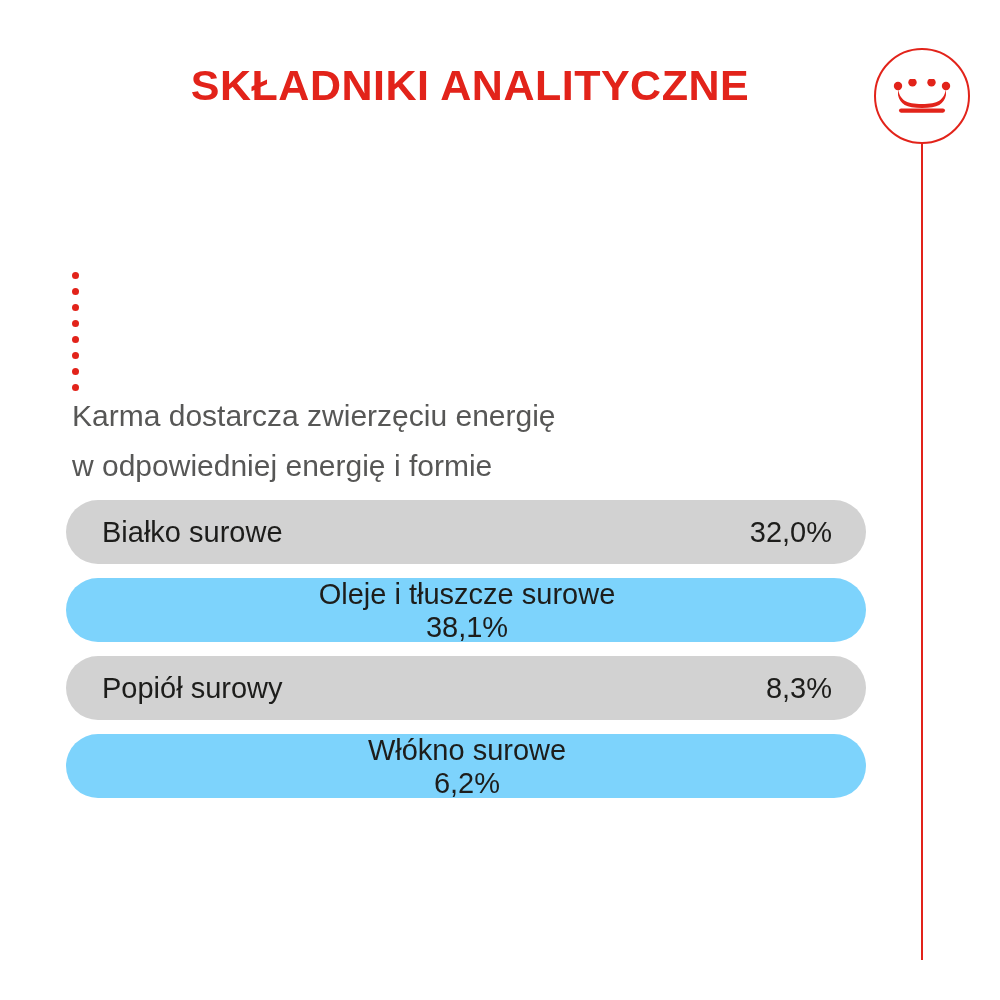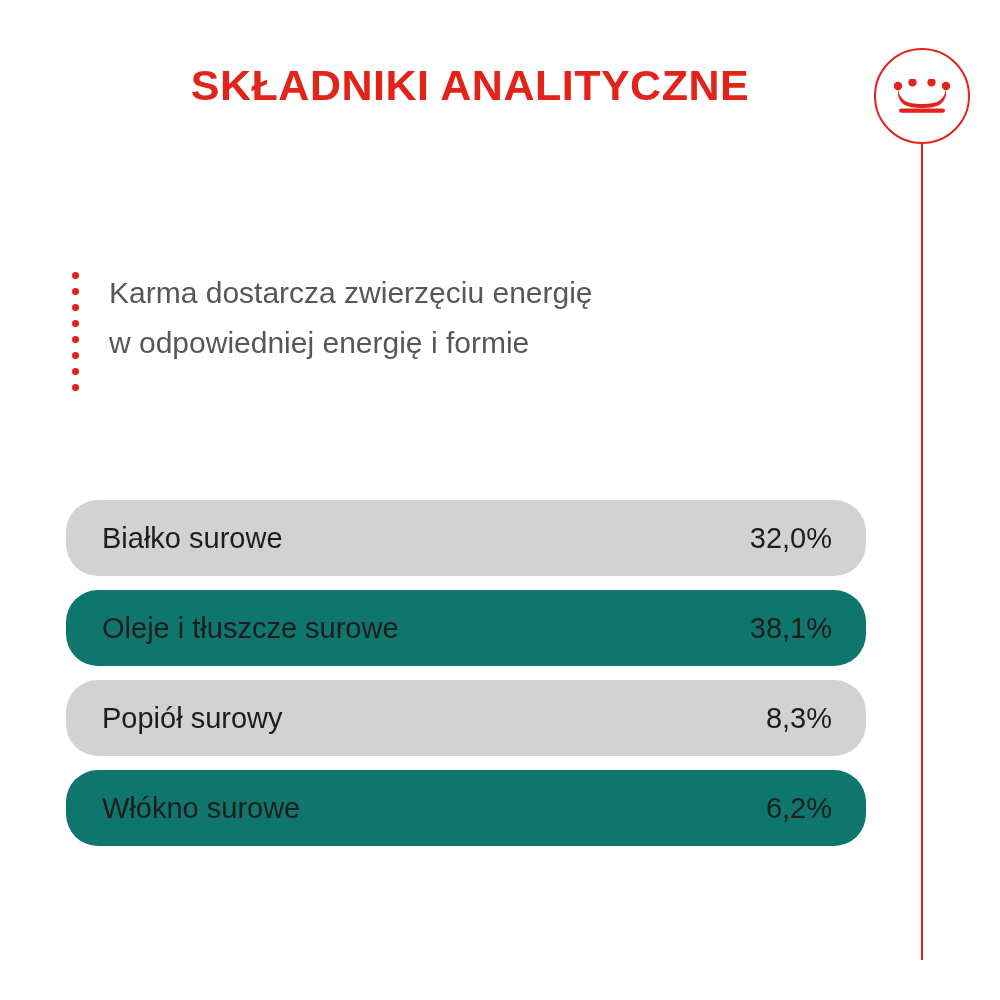--- a/index.html
+++ b/index.html
@@ -72,6 +72,7 @@
     left: 72px;
     display: flex;
     align-items: flex-start;
+    flex-direction: column;
   }
   .dotted-bar {
     width: 7px;

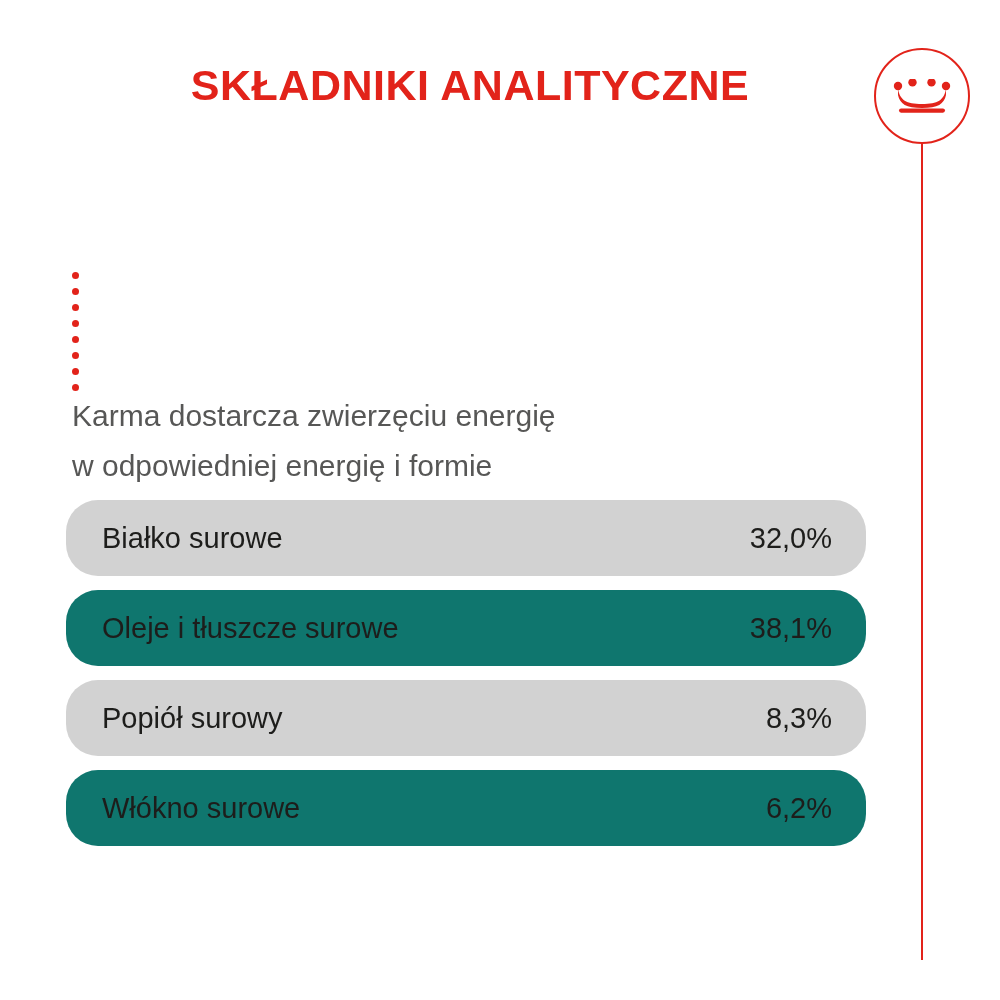--- a/index.html
+++ b/index.html
@@ -106,7 +106,7 @@
     width: 800px;
   }
   .row {
-    height: 76px;
+    height: 64px;
     border-radius: 32px;
     display: flex;
     align-items: center;

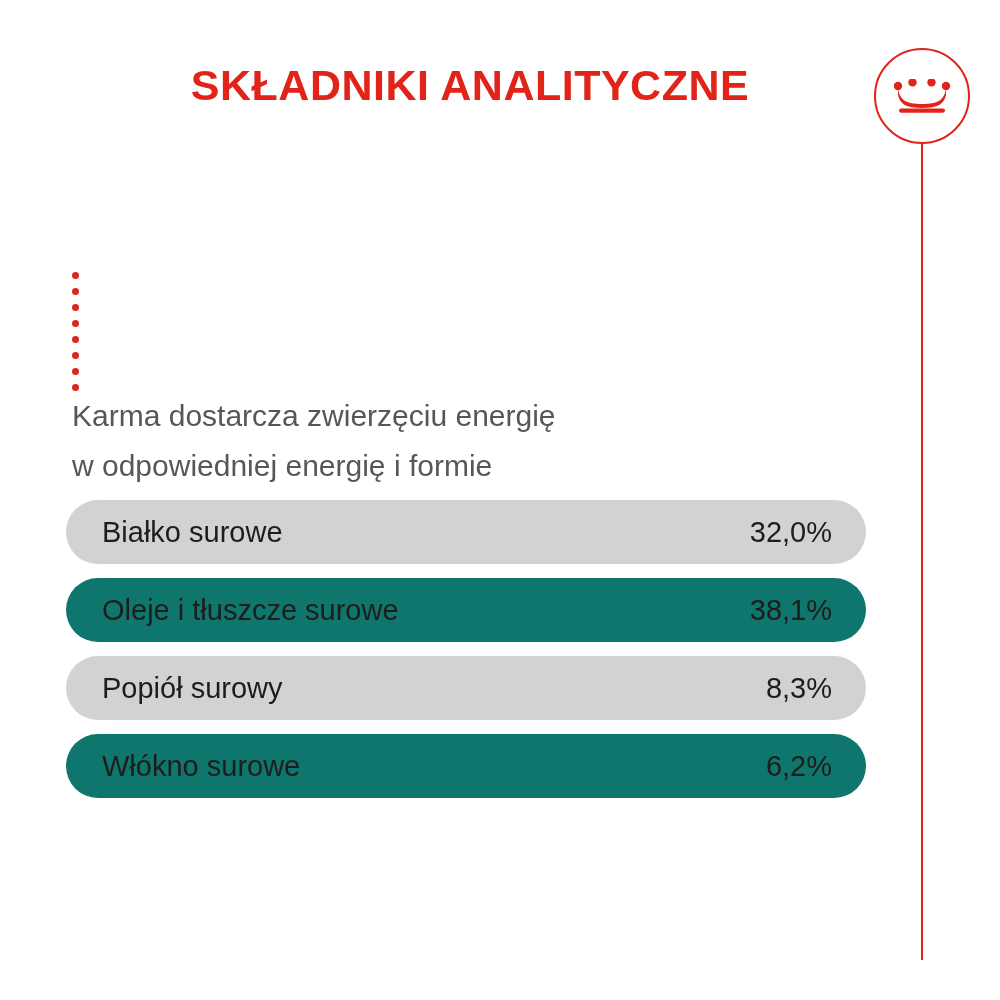--- a/index.html
+++ b/index.html
@@ -118,7 +118,7 @@
     font-size: 29px;
   }
   .row.shade-dark  { background: #d2d2d2; }
-  .row.shade-light { background: #0f766e; }
+  .row.shade-light { background: #7dd3fc; flex-direction: column; }
   .row-label { font-weight: 400; }
   .row-value { font-weight: 400; }
 </style>

